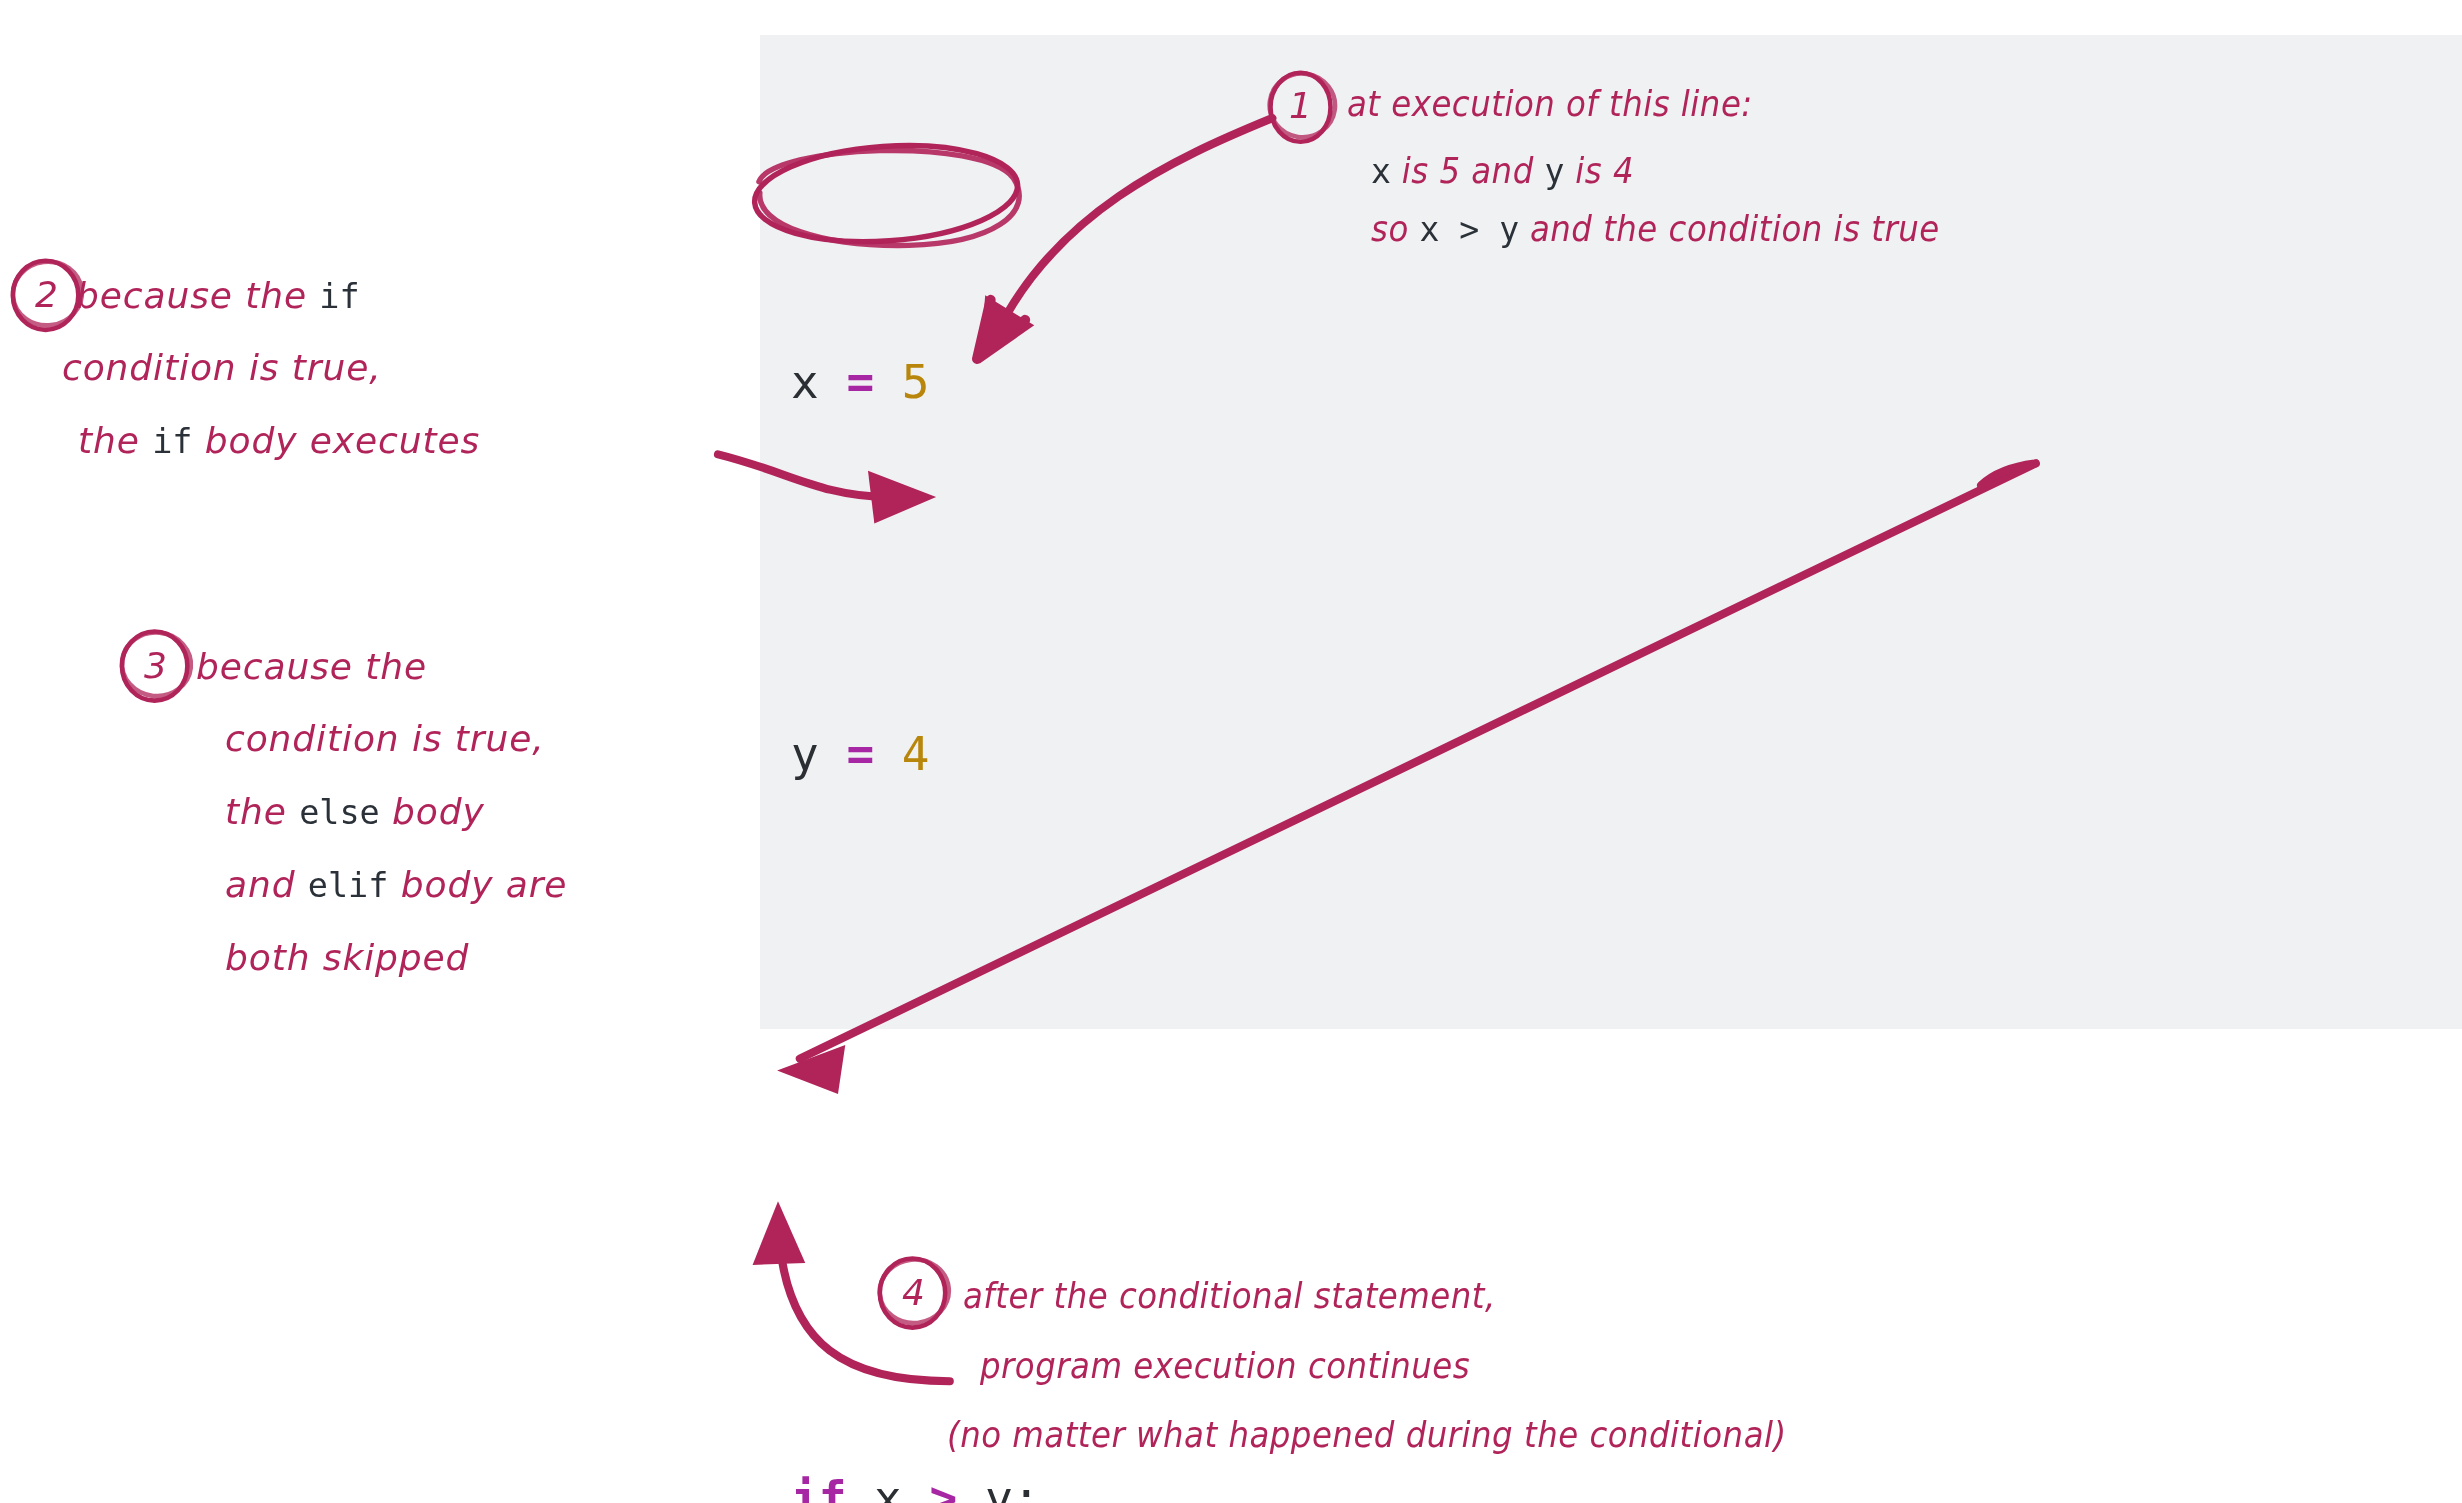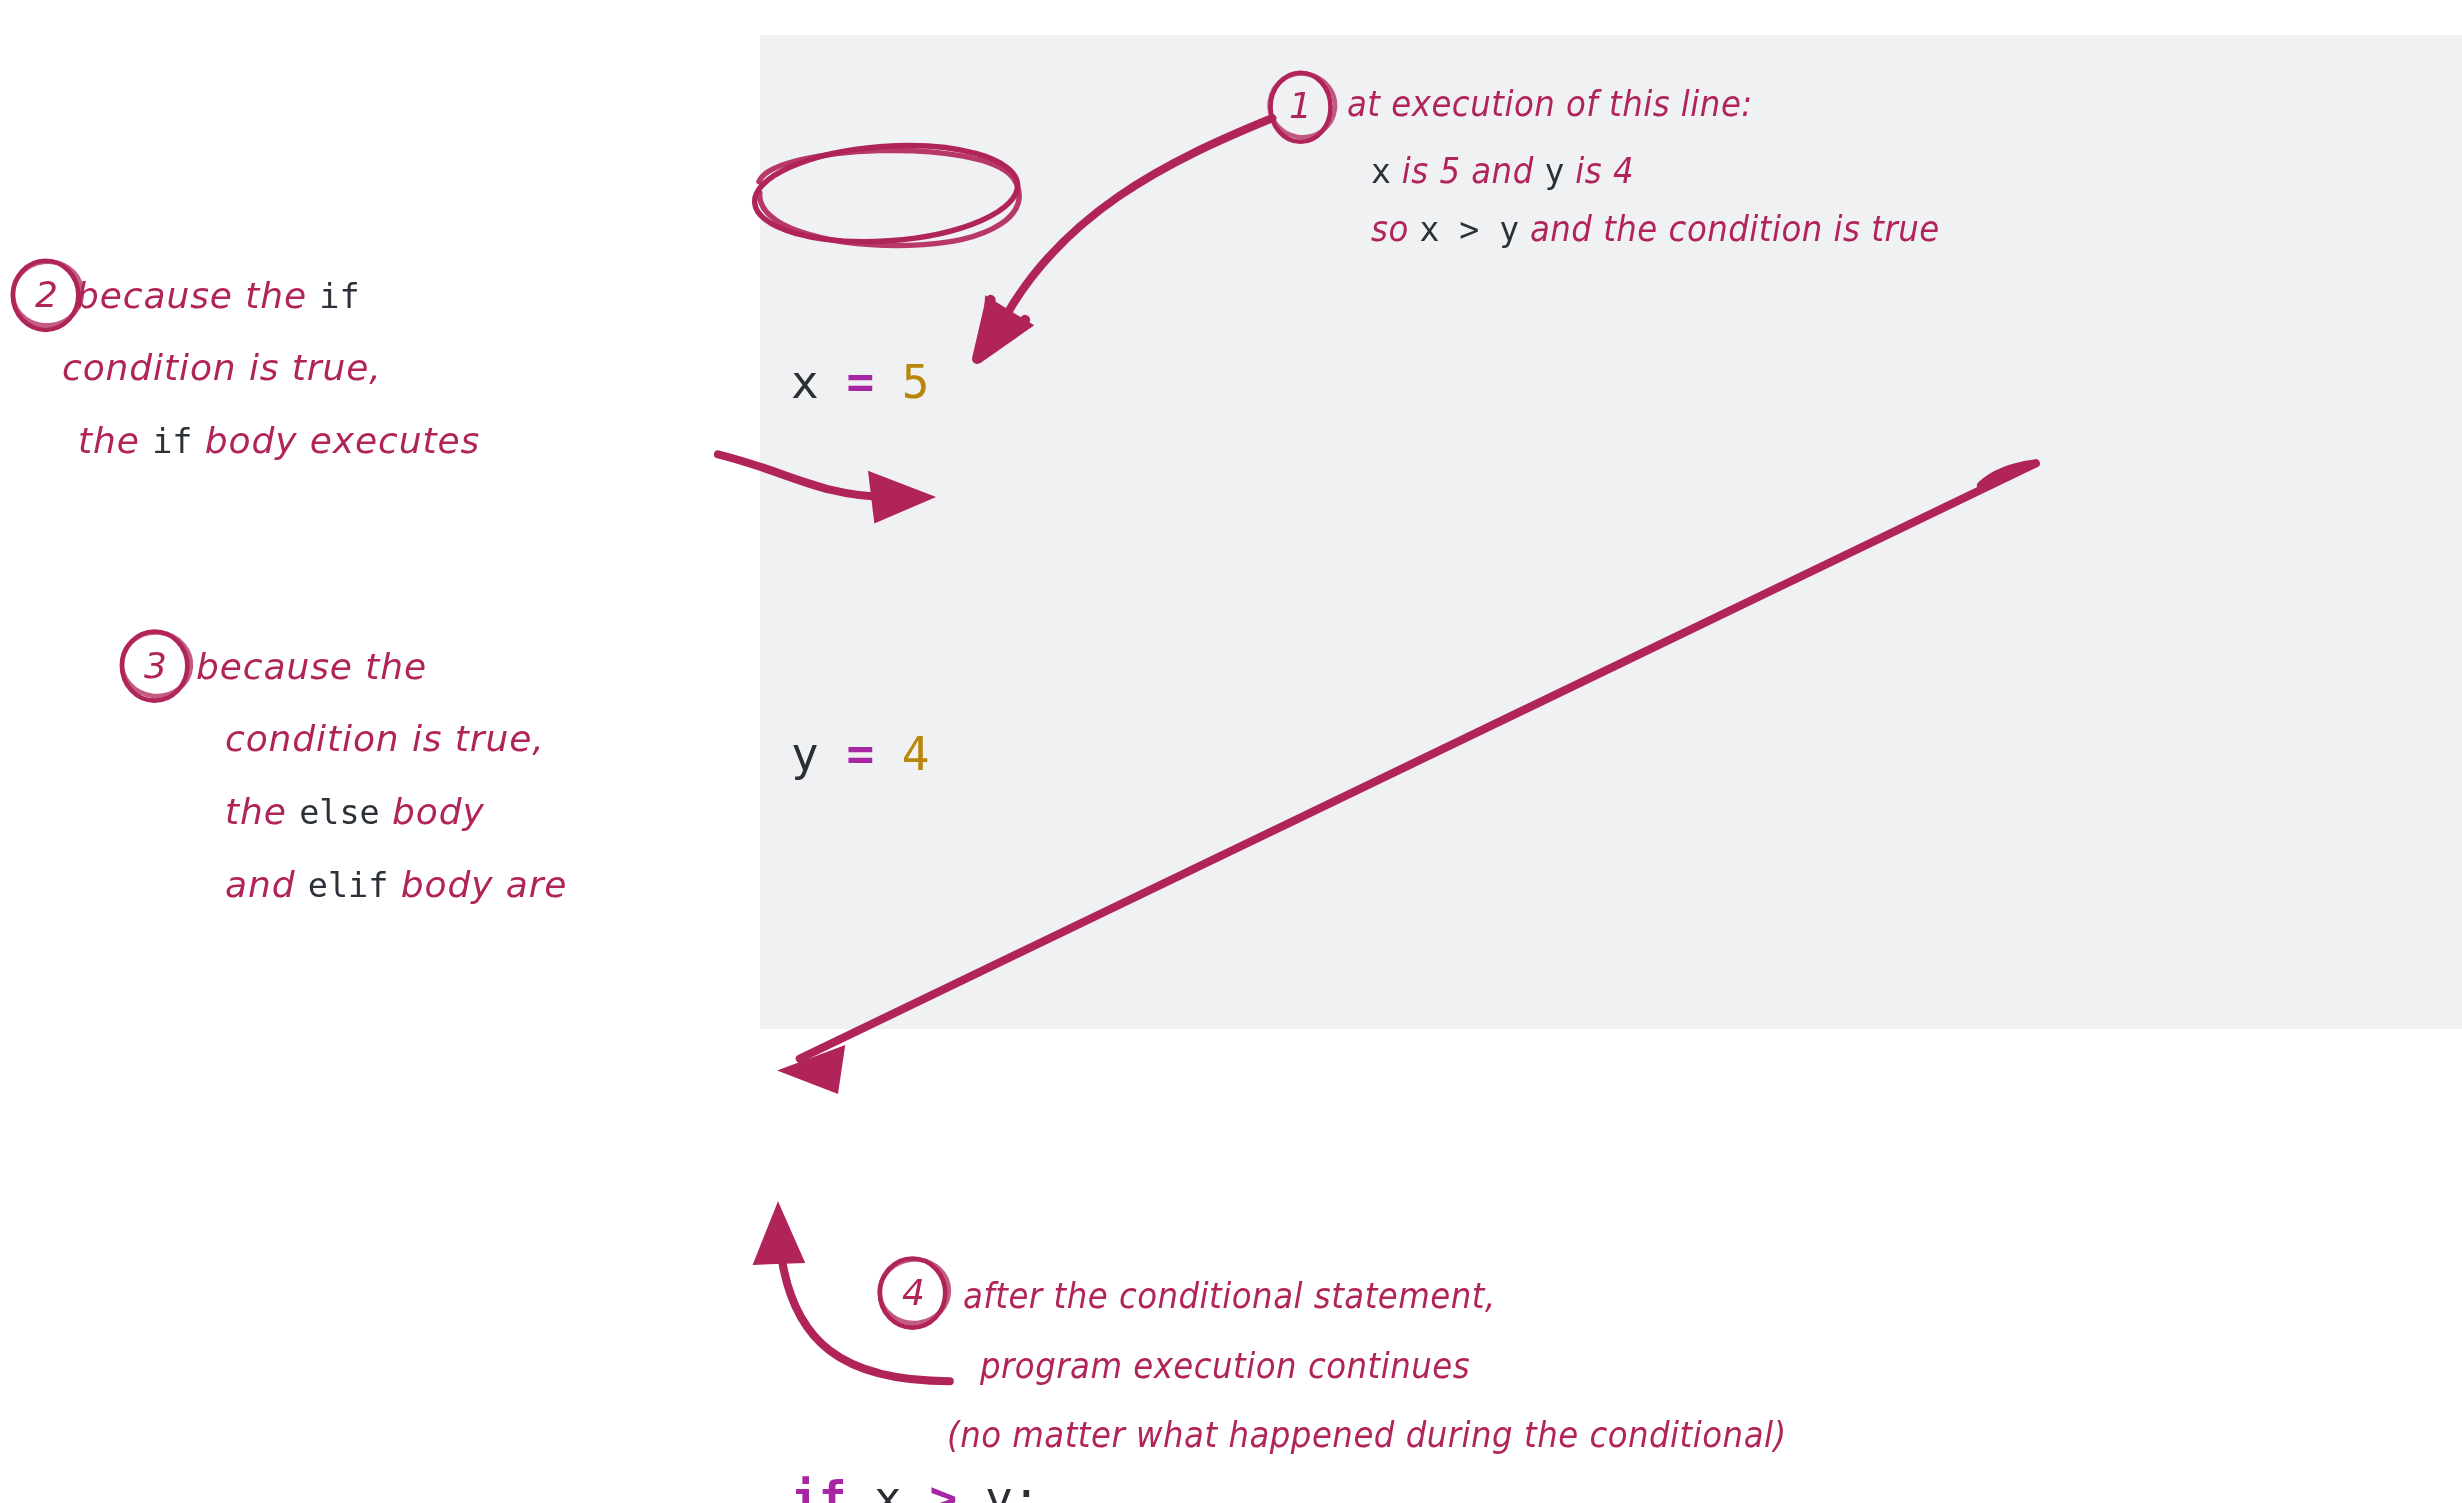--- a/index.html
+++ b/index.html
@@ -197,6 +197,7 @@
   <div class="hand hand-b" style="left:225px; top:705px;">condition is true,</div>
   <div class="hand hand-b" style="left:225px; top:778px;"><span>the </span><span class="mono-in-hand">else</span><span> body</span></div>
   <div class="hand hand-b" style="left:225px; top:851px;"><span>and </span><span class="mono-in-hand">elif</span><span> body are</span></div>
+  <div class="hand hand-b" style="left:225px; top:924px;">both skipped</div>
 
   <div class="circnum" style="left:887px; top:1265px;">
     <span class="digit">4</span>

